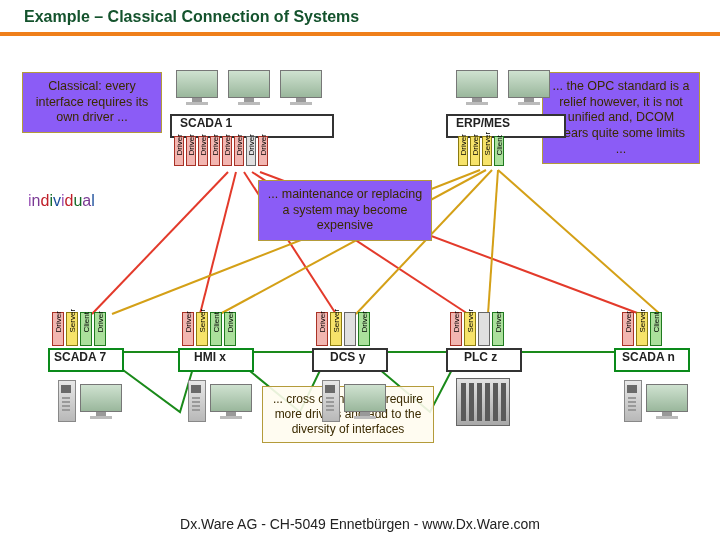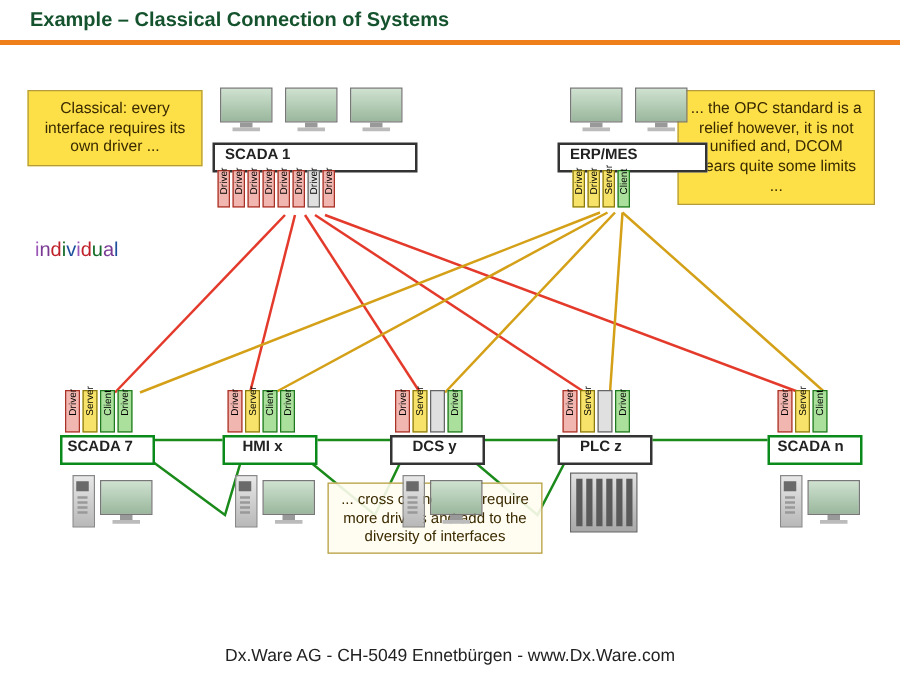--- a/index.html
+++ b/index.html
@@ -7,7 +7,7 @@
   .title { font-size:16px; font-weight:bold; color:#14532d; }
   .orange-bar { background:#ef7f1a; height:4px; margin-top:6px; width:100%; }
   .canvas { position:absolute; left:0; top:52px; width:720px; height:430px; }
-  .note-box { position:absolute; background:#fde047; border:1px solid #b49b3a; padding:6px 8px; font-size:12.5px; line-height:1.25; color:#3a2a00; text-align:center; }
+  .note-box { position:absolute; background:#8b5cf6; border:1px solid #b49b3a; padding:6px 8px; font-size:12.5px; line-height:1.25; color:#3a2a00; text-align:center; }
   .italic { font-size:16px; position:absolute; }
   .individual { color:#8040a0; }
   .individual .d1{color:#9c58b8}.individual .d2{color:#7a3a94}.individual .d3{color:#c0202a}.individual .d4{color:#136b28}.individual .d5{color:#1d4f9c}

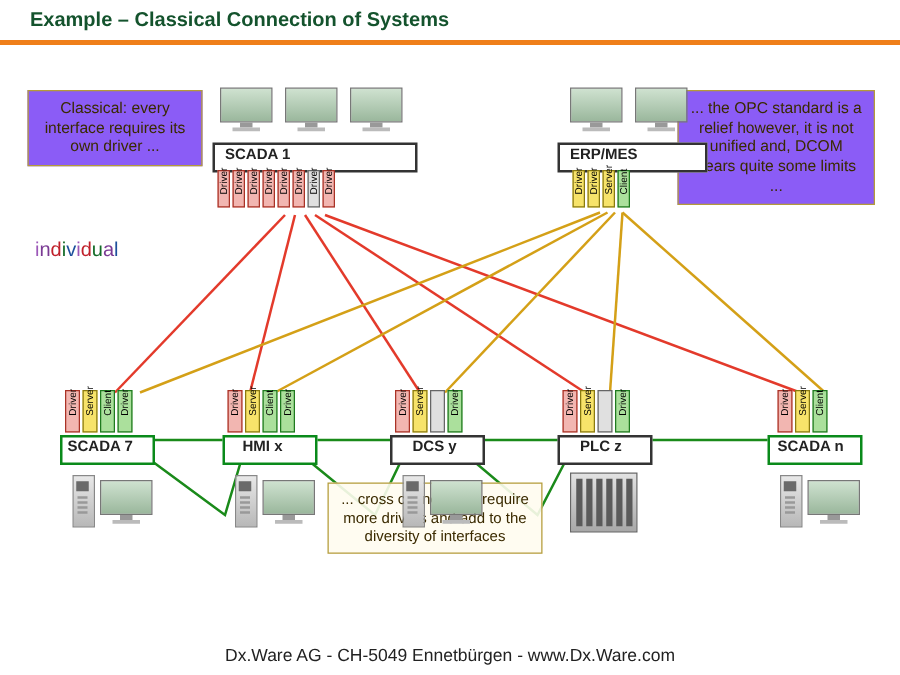--- a/index.html
+++ b/index.html
@@ -77,6 +77,7 @@
 </div>
 
 
+<div class="note-box" style="left:258px; top:128px; width:156px">... maintenance or replacing a system may become expensive</div>
 
 <div class="cross-box" style="left:262px; top:334px; width:154px">... cross connections require more drivers and  add to the diversity of interfaces</div>
 

